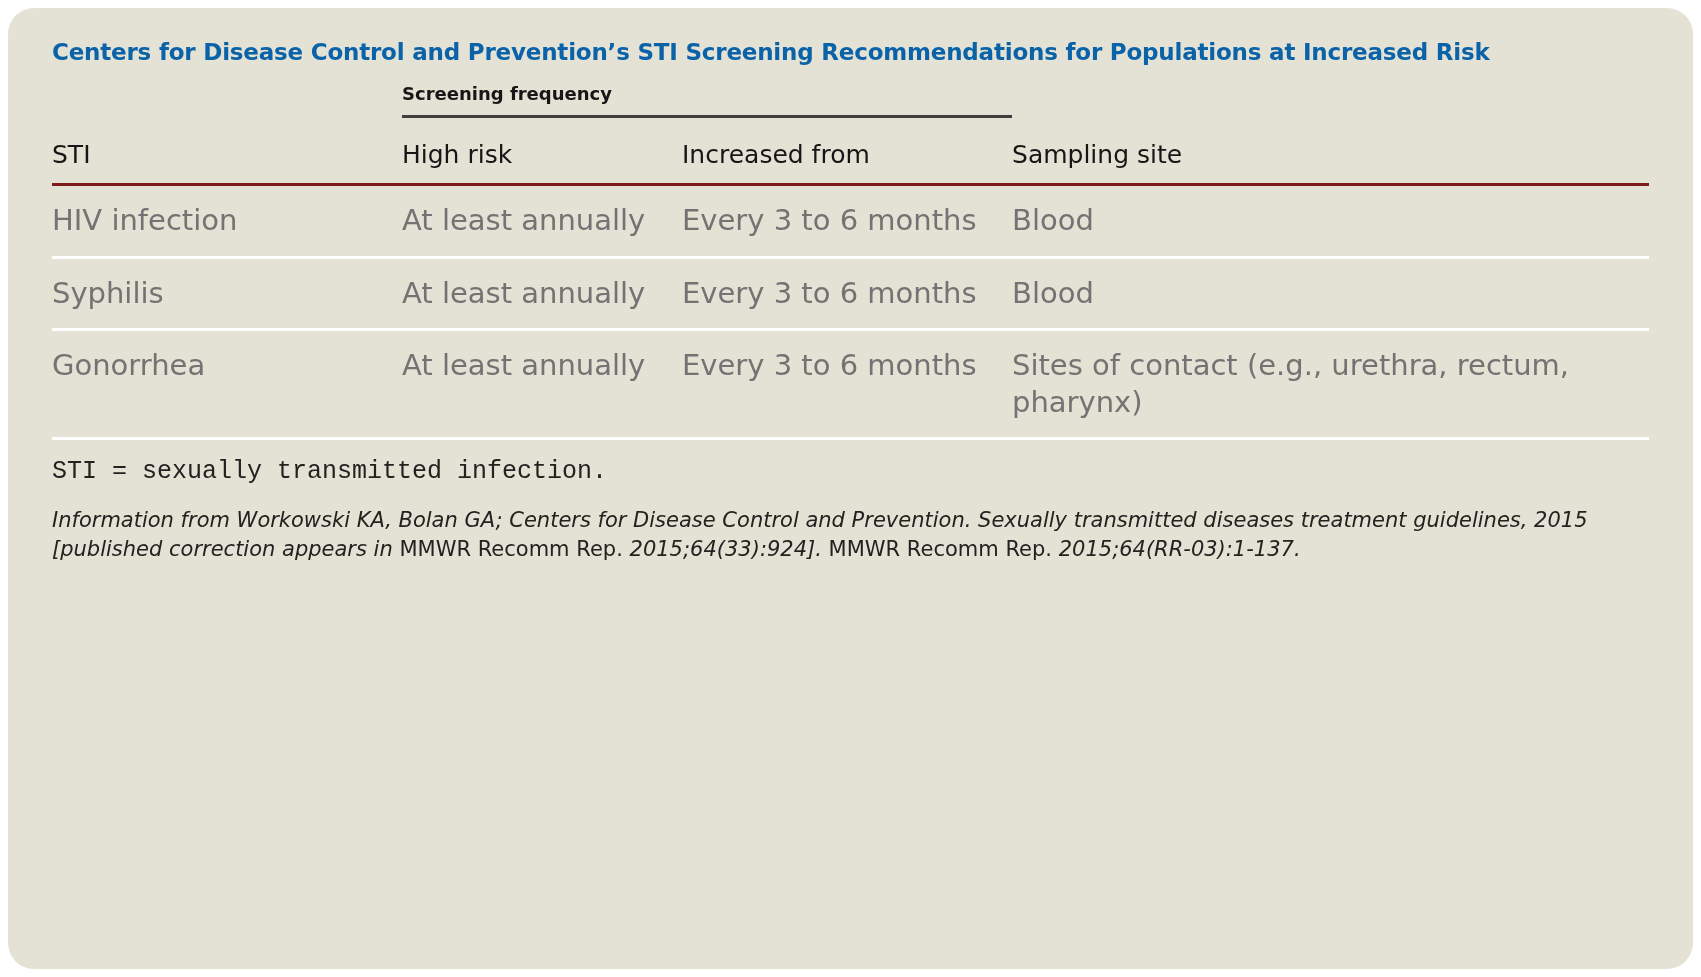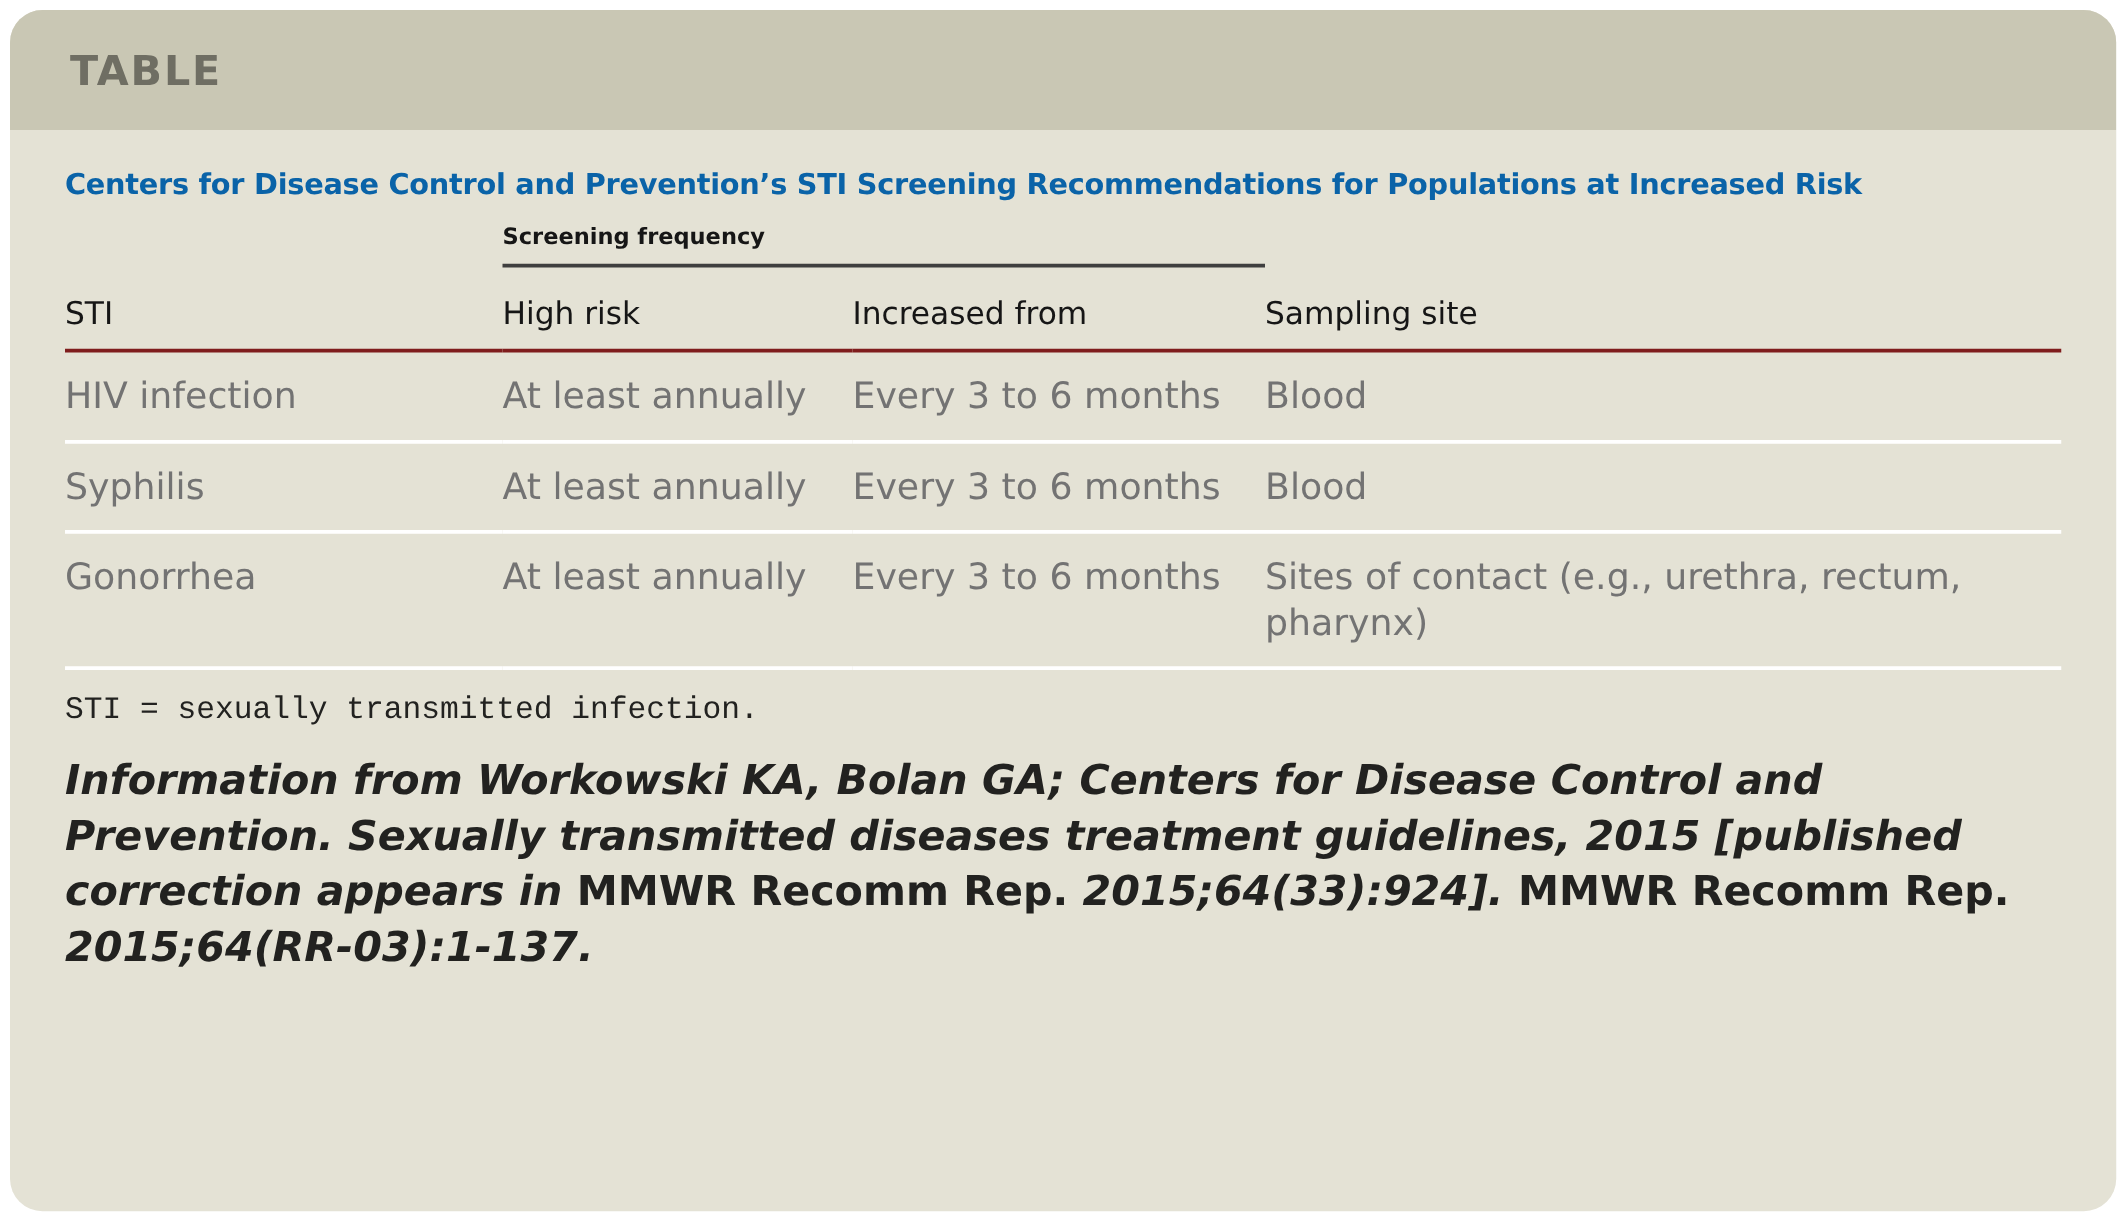--- a/index.html
+++ b/index.html
@@ -127,9 +127,6 @@
 
 <div class="table-card">
 
-  <div class="card-header">
-    <span class="label">TABLE</span>
-  </div>
 
   <div class="card-body">
 

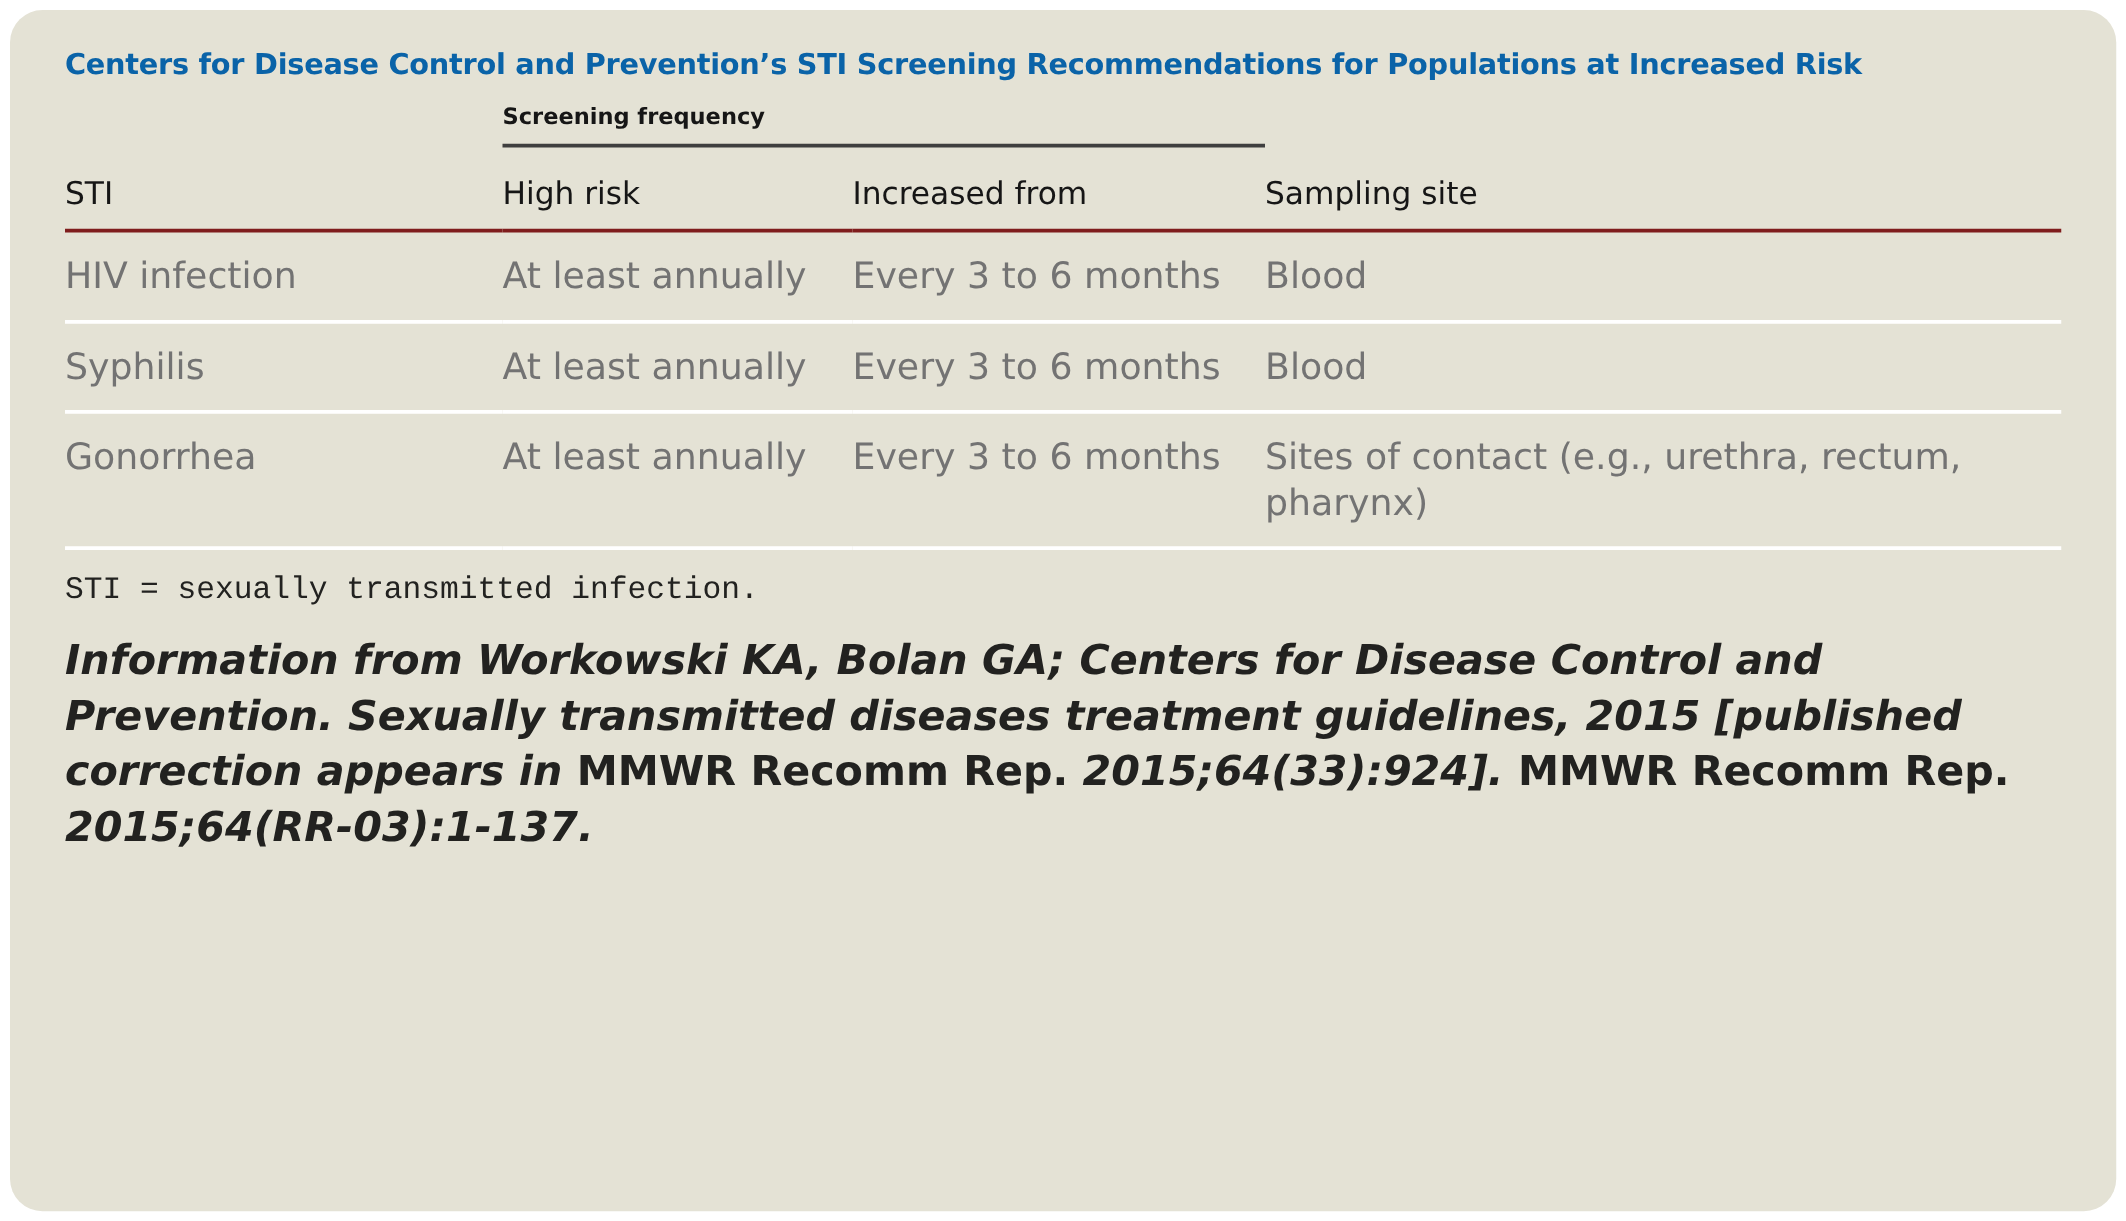--- a/index.html
+++ b/index.html
@@ -113,12 +113,11 @@
     font-family: Liberation Mono, monospace;
   }
   .source {
-    font-size: 33px;
+    font-size: 21px;
     color: #222220;
     line-height: 1.35;
     margin: 18px 0 0 0;
     max-width: 1590px;
-    font-weight: bold;
   }
   .source .ital { font-style: italic; }
 </style>

